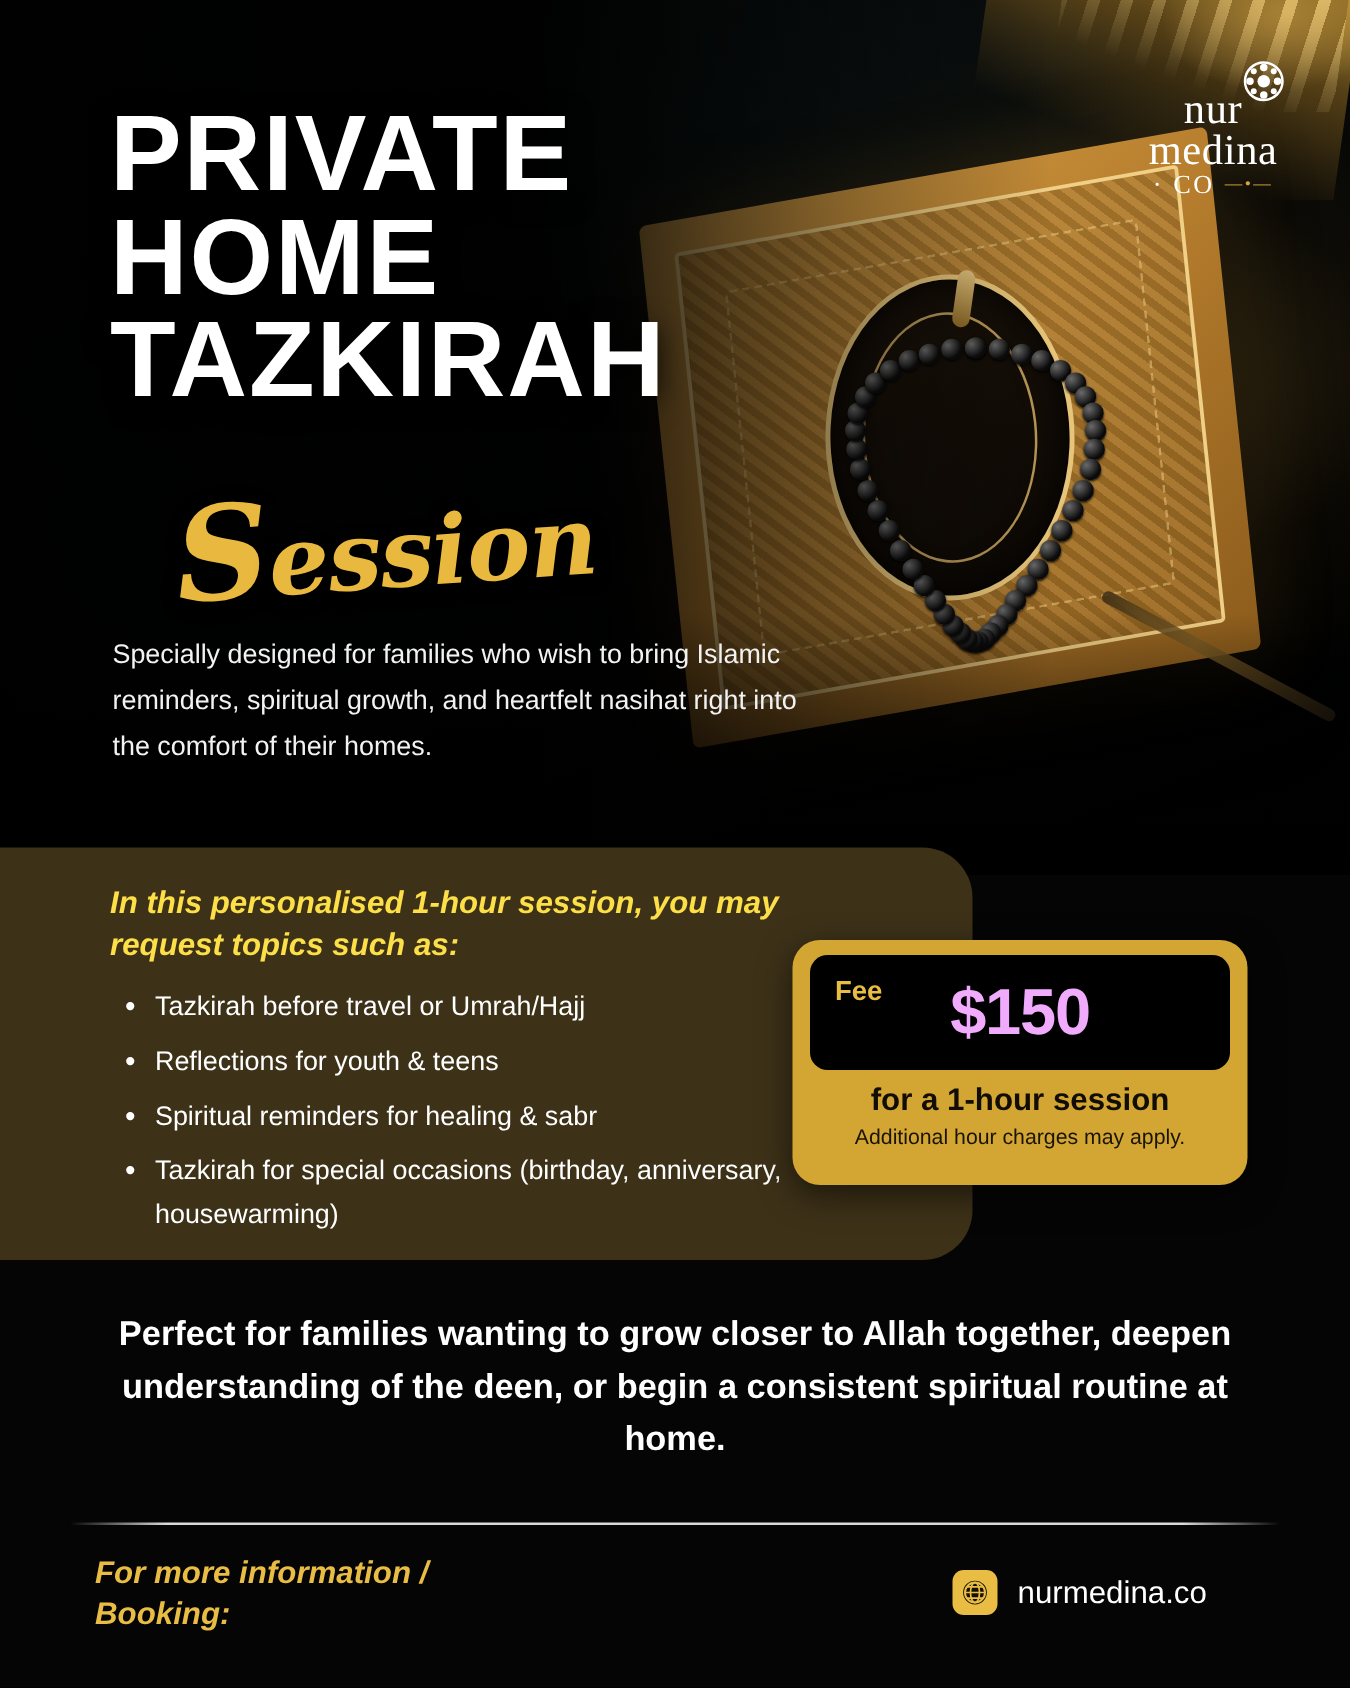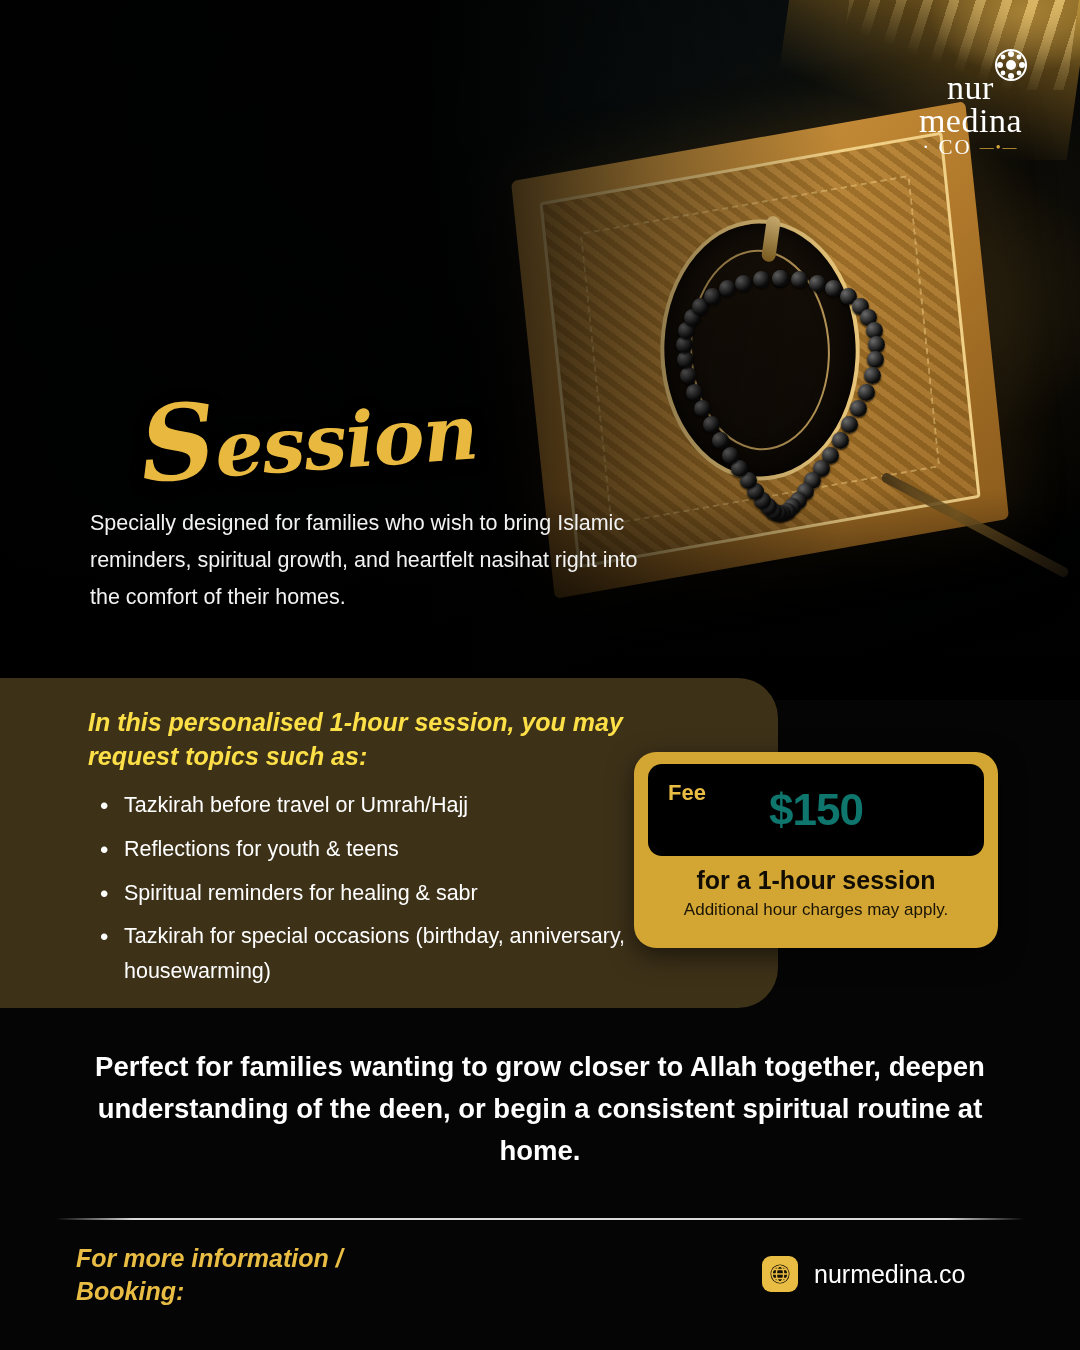--- a/index.html
+++ b/index.html
@@ -327,6 +327,11 @@
     </div>
   </div>
 
+  <div class="headline">
+    <div>PRIVATE</div>
+    <div>HOME</div>
+    <div>TAZKIRAH</div>
+  </div>
   <div class="script">
     <span class="cap">S</span><span>ession</span>
   </div>

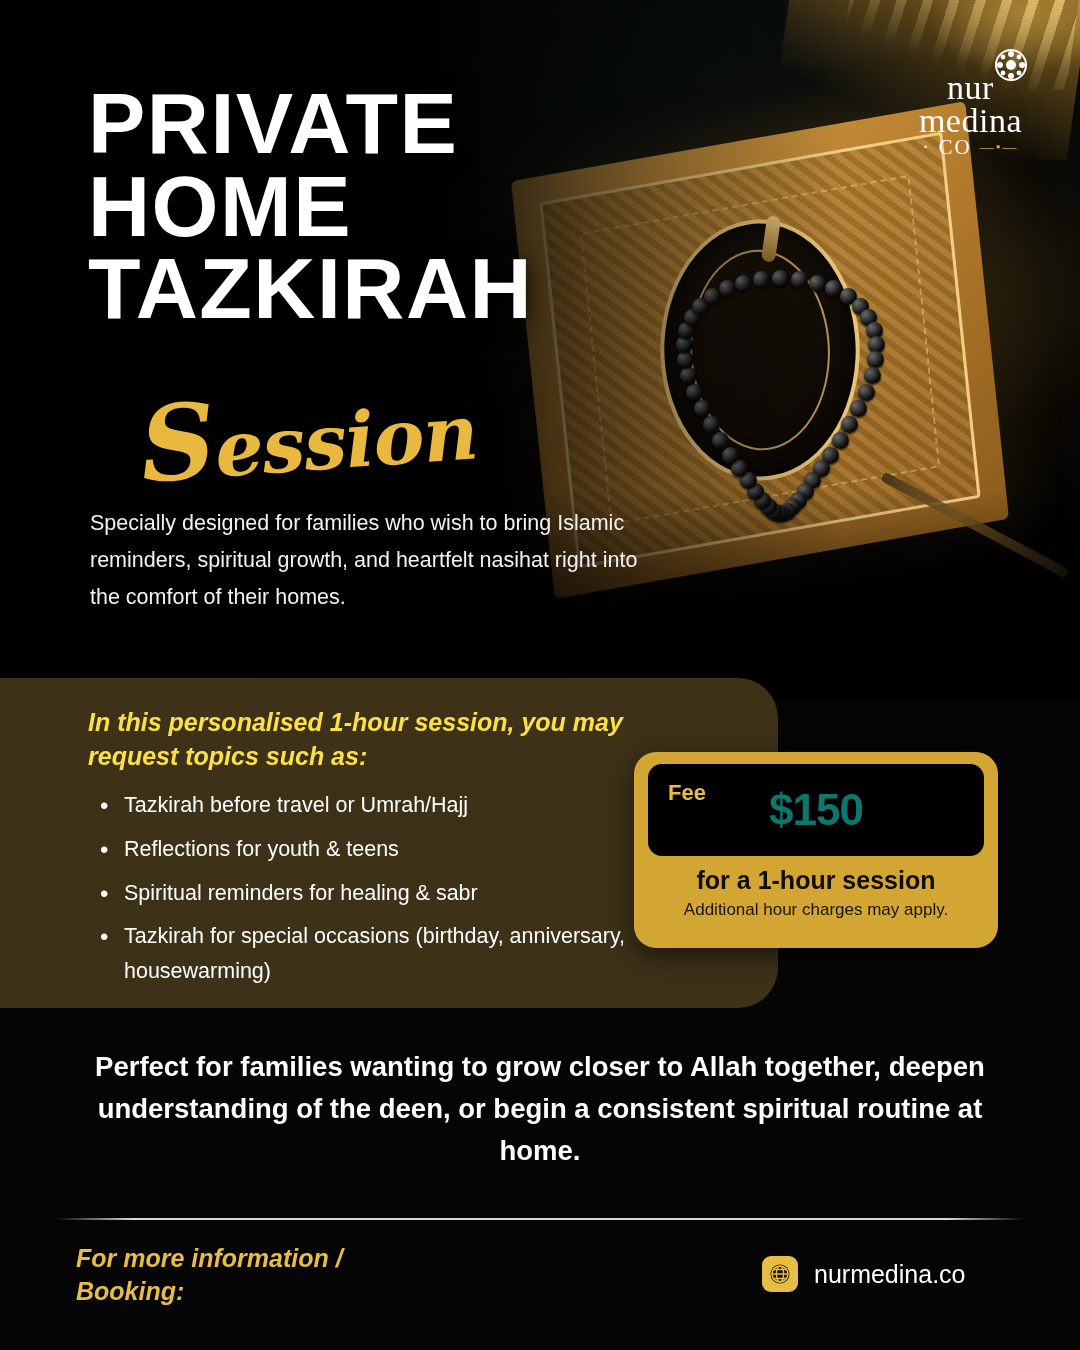--- a/index.html
+++ b/index.html
@@ -196,7 +196,7 @@
     color:#e9bd44; font-size:22px; font-weight:bold;
   }
   .fee-amount {
-    color:#0f766e; font-size:44px; font-weight:bold; letter-spacing:-1px;
+    color:#f0abfc; font-size:52px; font-weight:bold; letter-spacing:-1px;
   }
   .fee-sub {
     position:absolute; top:114px; left:0; width:100%;

